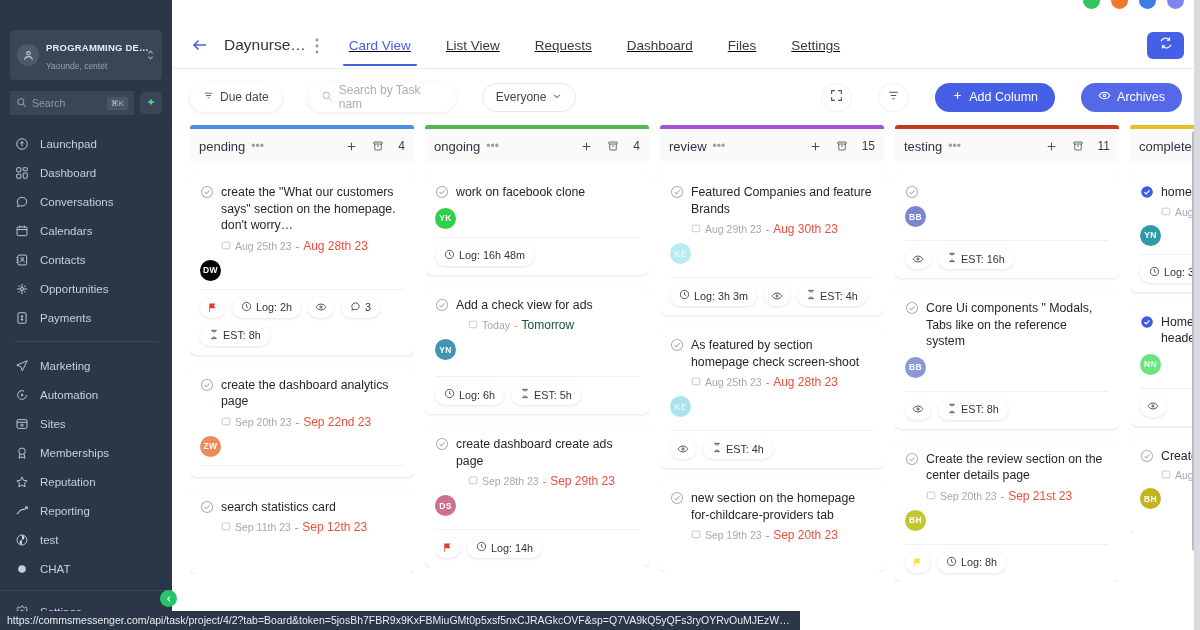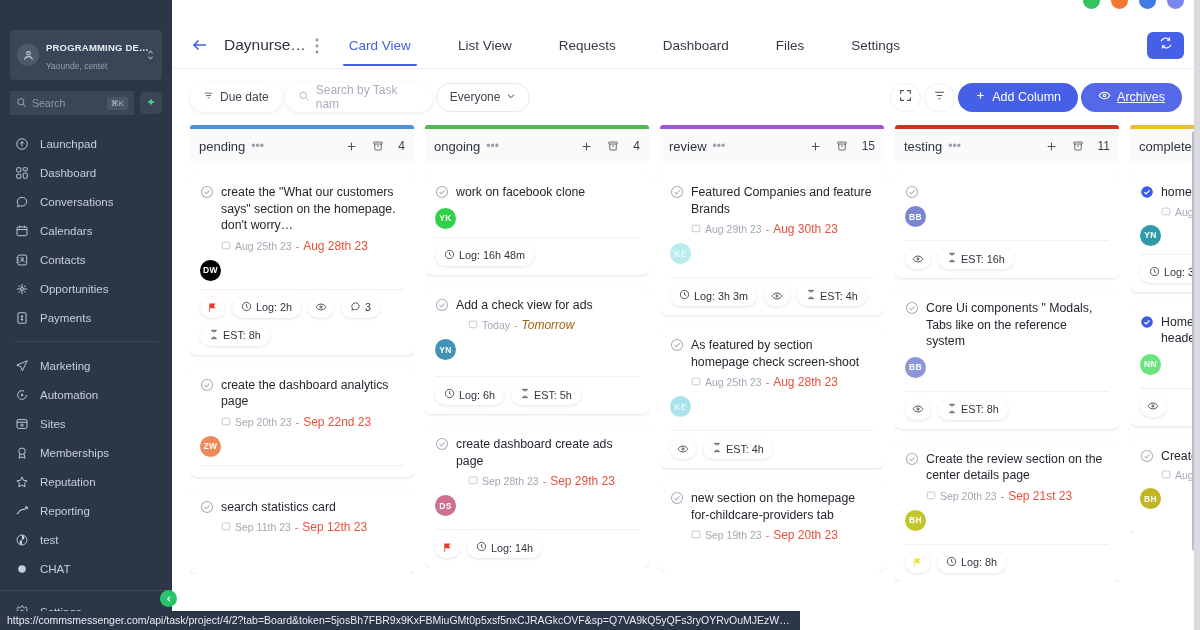--- a/index.html
+++ b/index.html
@@ -92,7 +92,7 @@
     max-width: 110px; white-space:nowrap; overflow:hidden;
   }
   .kebab { width: 22px; text-align:center; color:#8a8f9c; font-size: 13px; letter-spacing:0; line-height: 5px; padding-top:1px;}
-  .tabs { display:flex; align-items:center; gap: 13px; margin-left: 4px; }
+  .tabs { display:flex; align-items:center; gap: 1px; margin-left: 4px; text-decoration: underline; }
   .tab {
     font-size: 13.5px; color:#343a46; padding: 14px 17px 13px 17px; position:relative; white-space:nowrap;
   }

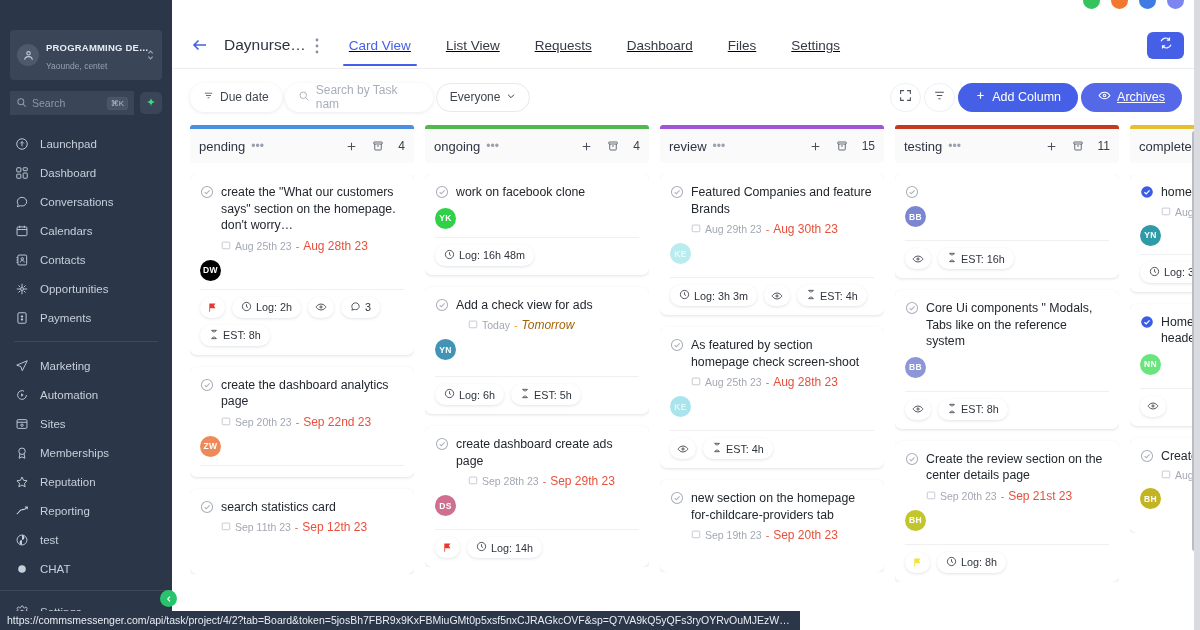--- a/index.html
+++ b/index.html
@@ -106,7 +106,7 @@
     background:#4560e6; color:#fff; display:flex; align-items:center; justify-content:center;
   }
 
-  .toolbar { height: 56px; display:flex; align-items:center; padding: 0 18px; gap: 3px; }
+  .toolbar { height: 56px; display:flex; align-items:center; padding: 0 18px; gap: 26px; }
   .pill {
     height: 29px; border-radius: 16px; display:flex; align-items:center; gap:6px;
     padding: 0 13px; font-size: 12px; color:#40454f; background:#fff;

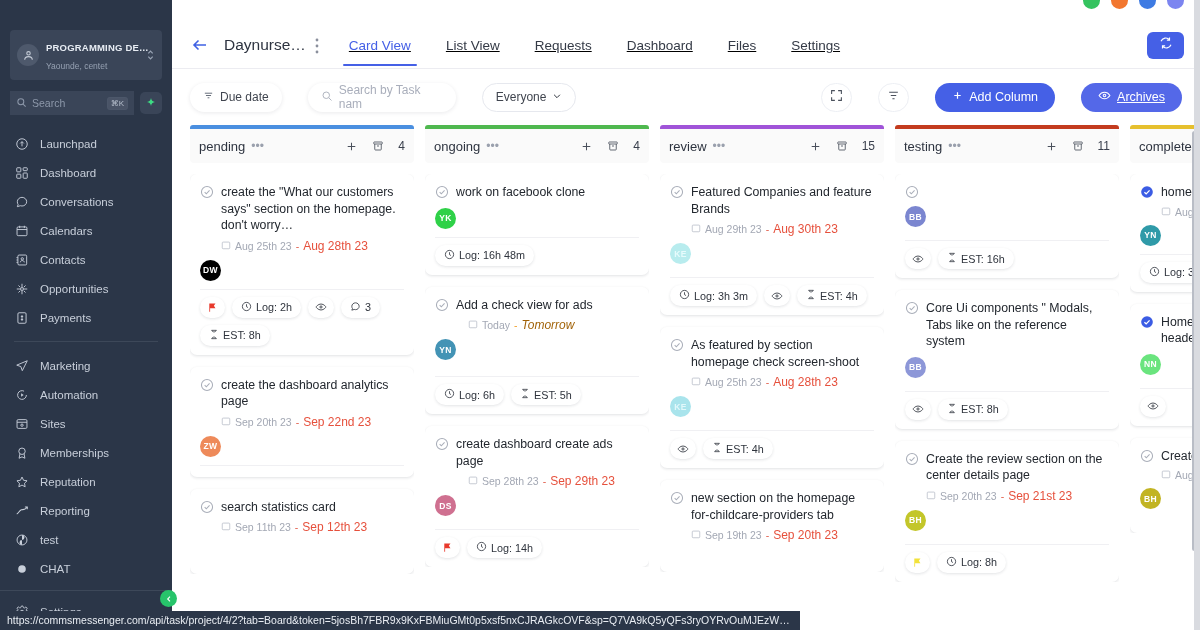--- a/index.html
+++ b/index.html
@@ -124,7 +124,7 @@
     height: 29px; border-radius: 16px; background:#4560e6; color:#fff;
     display:flex; align-items:center; gap: 6px; padding: 0 17px; font-size: 12.5px; font-weight:500;
   }
-  .btn-blue.alt { background:#5468e8;text-decoration:underline; }
+  .btn-blue.alt { background:#5468e8; }
 
   
   .board {

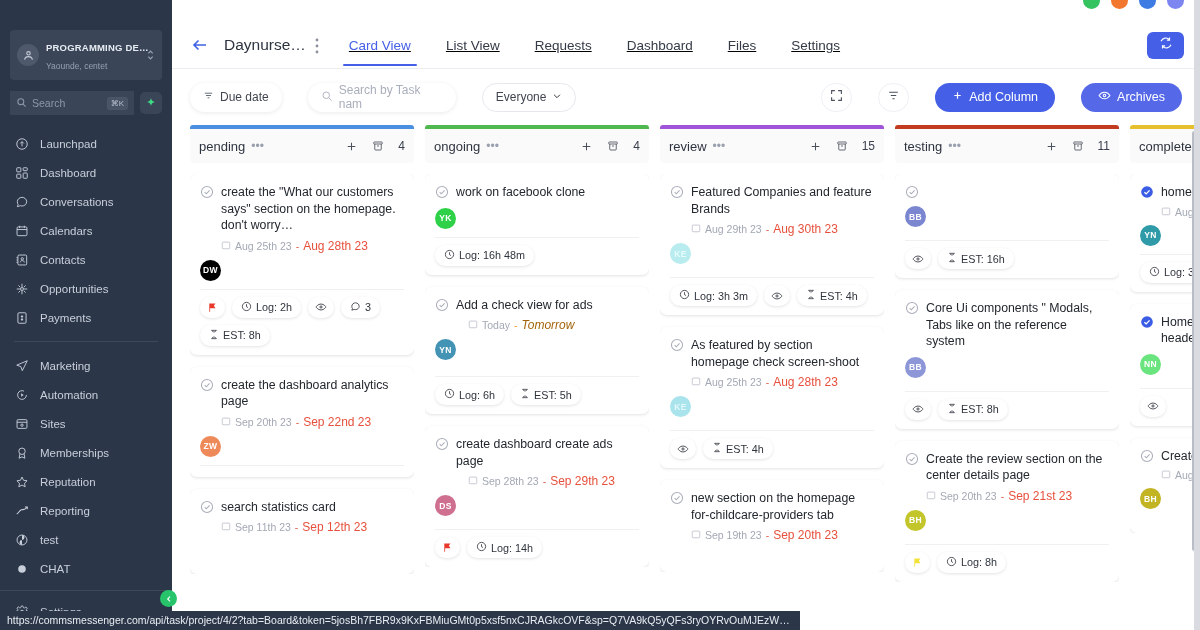--- a/index.html
+++ b/index.html
@@ -157,7 +157,7 @@
   .dt-start { color:#a3a8b4; }
   .dt-dash { color:#e25f4d; }
   .dt-end { color:#e6503c; font-size: 12px; }
-  .dt-end.warn { color:#a16207;font-style:italic; }
+  .dt-end.warn { color:#14532d; }
   .avatars { margin-top: 7px; display:flex; }
   .av {
     width: 21px; height:21px; border-radius:50%; color:#fff;

